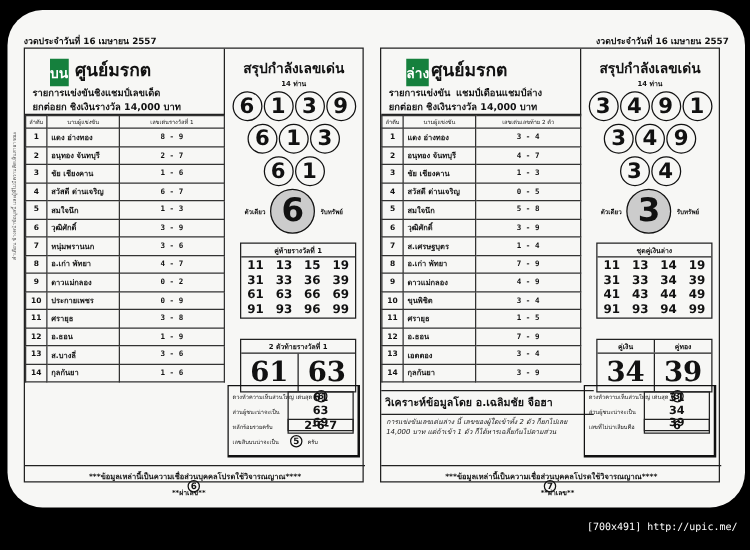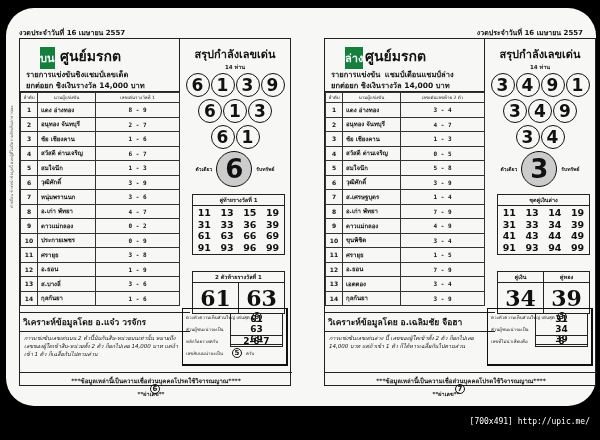--- a/index.html
+++ b/index.html
@@ -14,7 +14,7 @@
   .right .date { right: 8px; }
   .frame { position: absolute; top: 30px; width: 272px; height: 348px; border: 1.5px solid #222; }
   .left .frame { left: 13px; }
-  .right .frame { left: 3px; margin-left: 20px; }
+  .right .frame { left: 3px; }
   .side-note { position: absolute; left: 2px; top: 200px; font-size: 4px; color: #555; transform: rotate(-90deg); transform-origin: left top; white-space: nowrap; }
   .head { position: absolute; left: 0; top: 0; width: 160px; height: 53px; border-right: 1.5px solid #222; border-bottom: 1.5px solid #222; }
   .badge { position: absolute; left: 20px; top: 8px; background: #15803d; color: #fff; font-weight: bold; font-size: 11px; padding: 2px 0; }

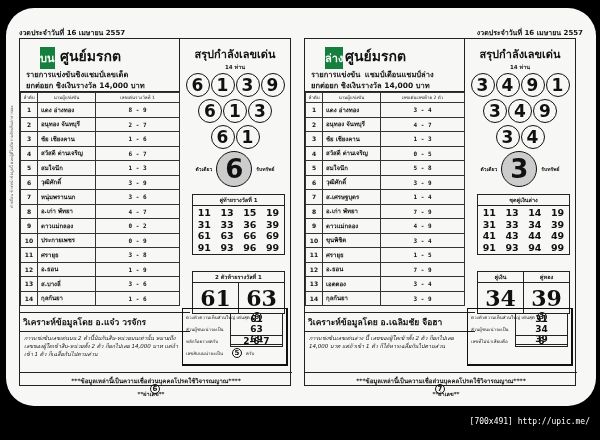--- a/index.html
+++ b/index.html
@@ -207,10 +207,6 @@
         </div>
       </div>
 
-      <div class="analysis">
-        <div class="an-title">วิเคราะห์ข้อมูลโดย อ.แจ๋ว วรจักร</div>
-        <div class="an-text">การแข่งขันเลขเด่นบน 2 ตัวนี้นับกันสิบ-หน่วยบนเท่านั้น หมายถึง เลขของผู้ใดเข้าสิบ-หน่วยทั้ง 2 ตัว ก็ยกไปเลย 14,000 บาท แต่ถ้าเข้า 1 ตัว ก็เฉลี่ยกันไปตามส่วน</div>
-      </div>
 
       <div class="stat-box">
         <div class="stat-row">

